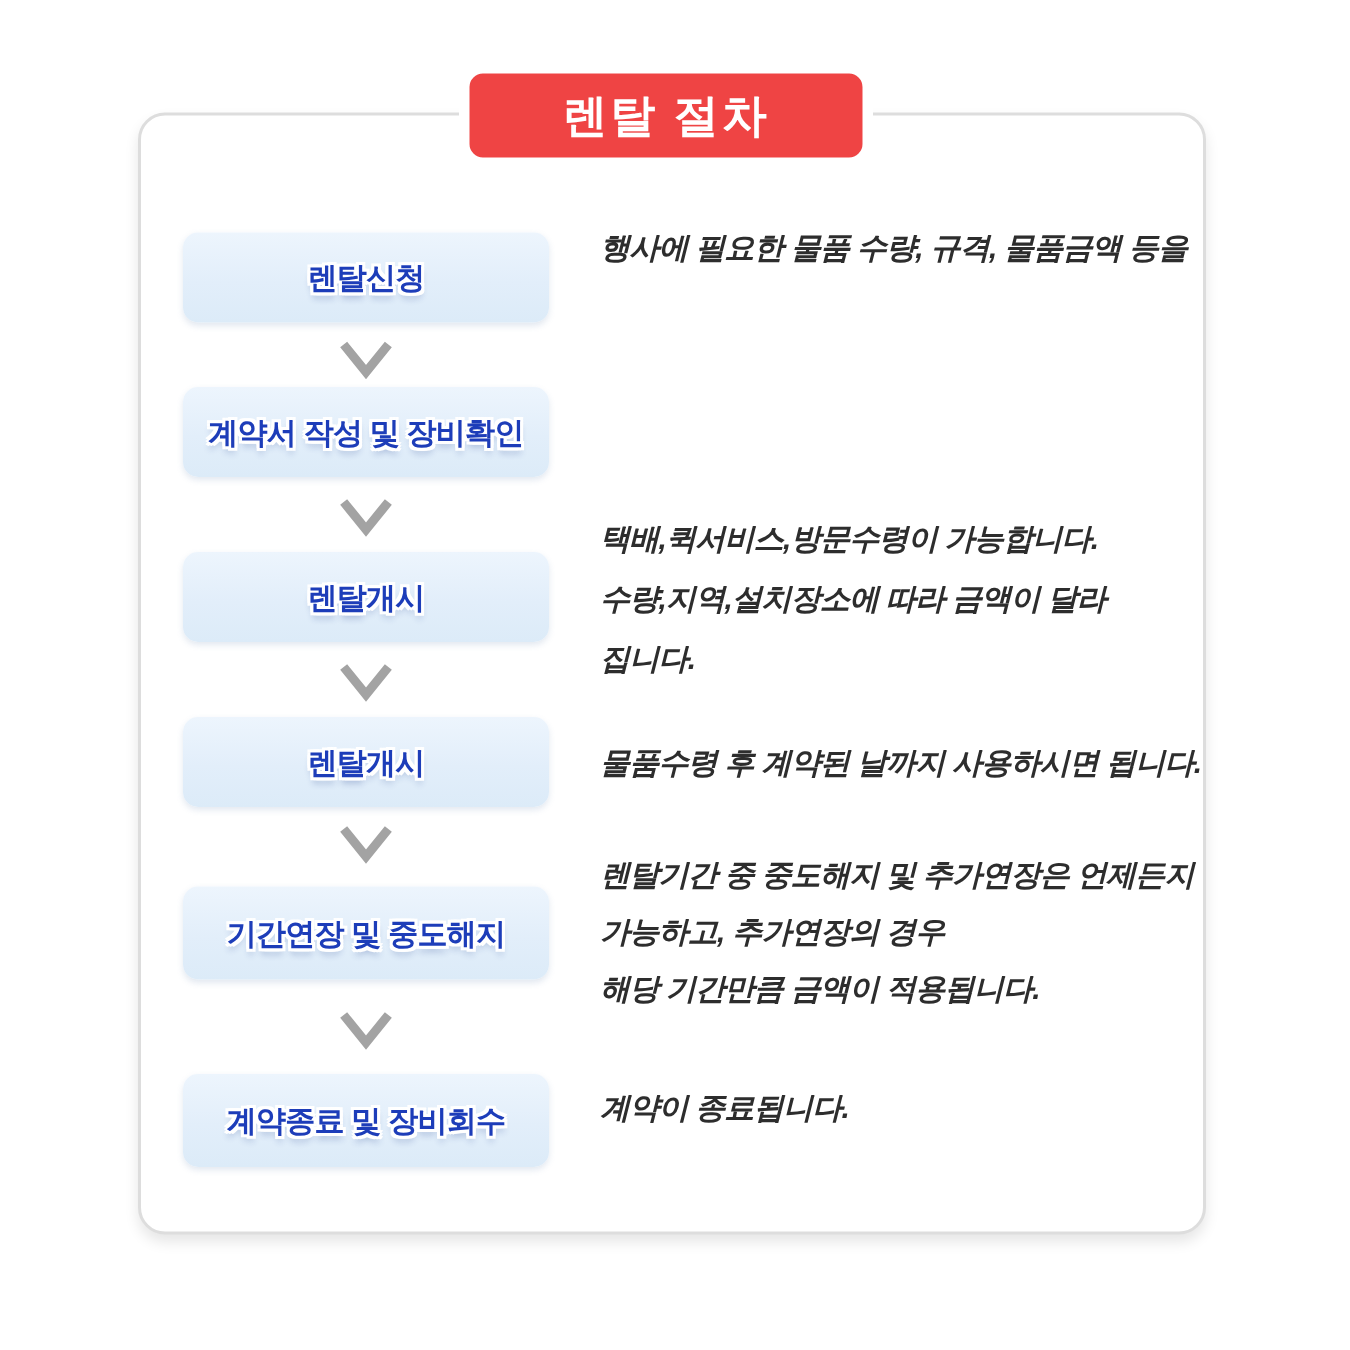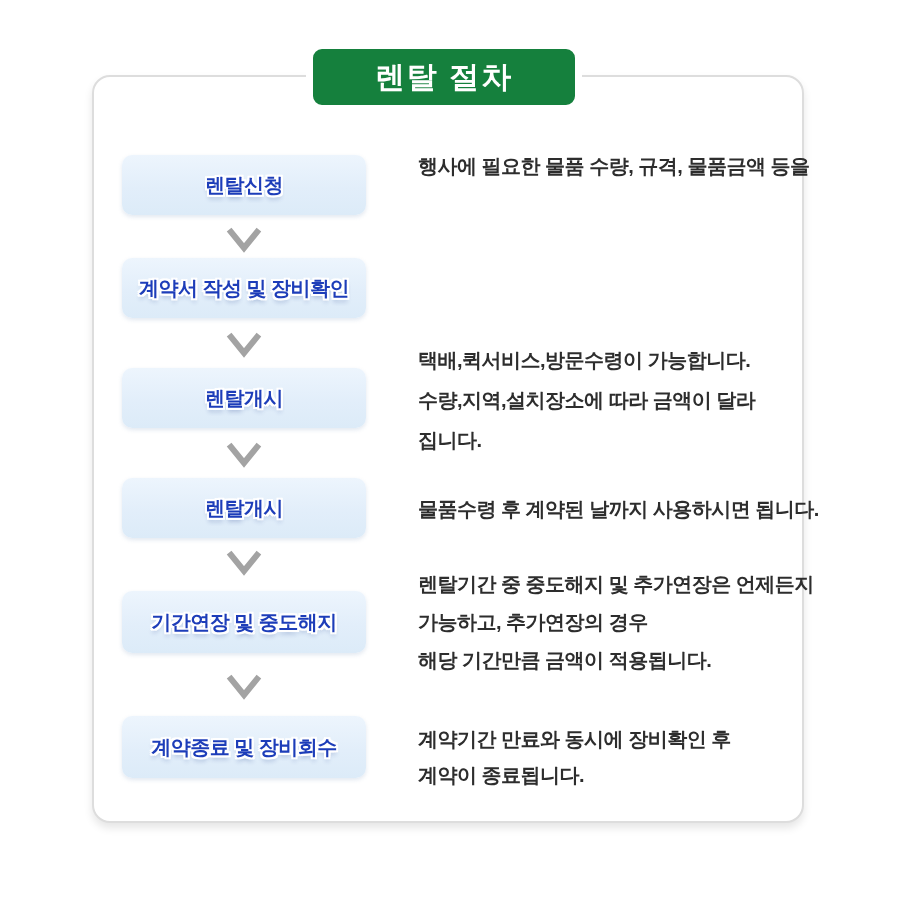--- a/index.html
+++ b/index.html
@@ -17,7 +17,7 @@
   
   .title-box {
     position: absolute; left: 306px; top: 42px; width: 276px; height: 70px;
-    background: #15803d; border: 7px solid #ffffff; border-radius: 16px;
+    background: #ef4444; border: 7px solid #ffffff; border-radius: 16px;
     box-sizing: border-box; z-index: 3;
     display: flex; align-items: center; justify-content: center;
   }

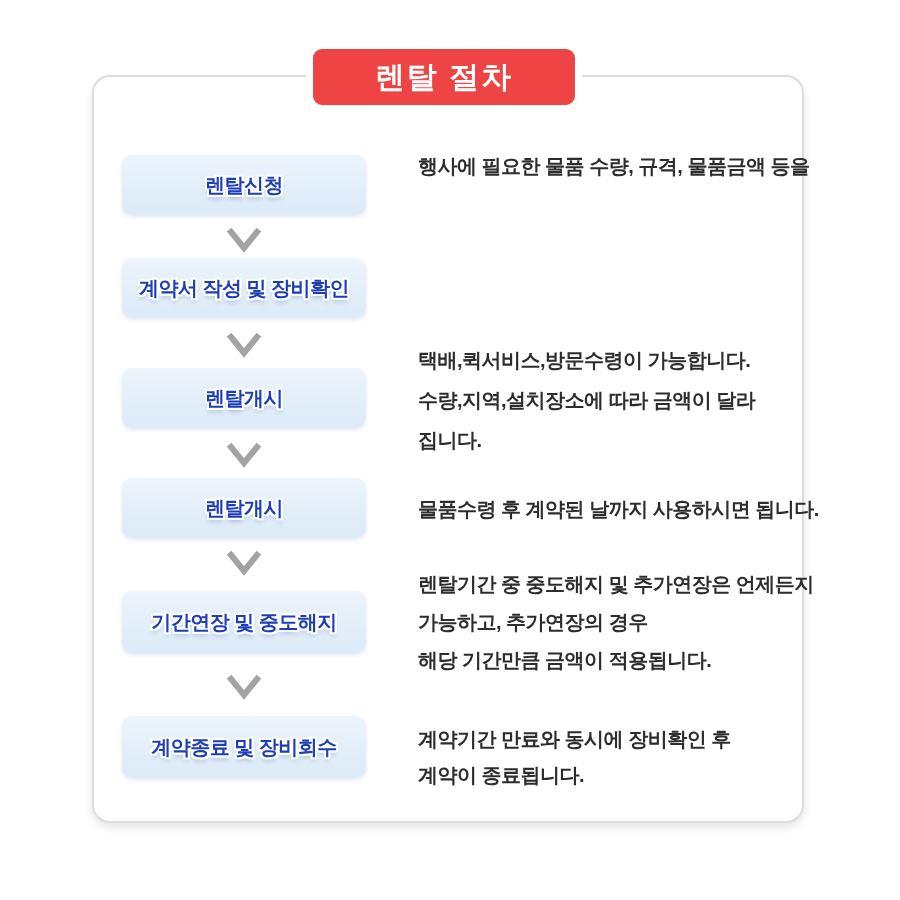--- a/index.html
+++ b/index.html
@@ -49,9 +49,10 @@
 
   
   .desc {
-    position: absolute; left: 418px; width: 410px;
+    position: absolute; left: 400px; width: 410px;
     color: #2d2d2d; font-size: 20px; font-weight: 600; letter-spacing: -0.5px;
     z-index: 2;
+    font-style: italic;
   }
   .desc .line { white-space: nowrap; }
   .d1 { top: 150px; line-height: 33px; }

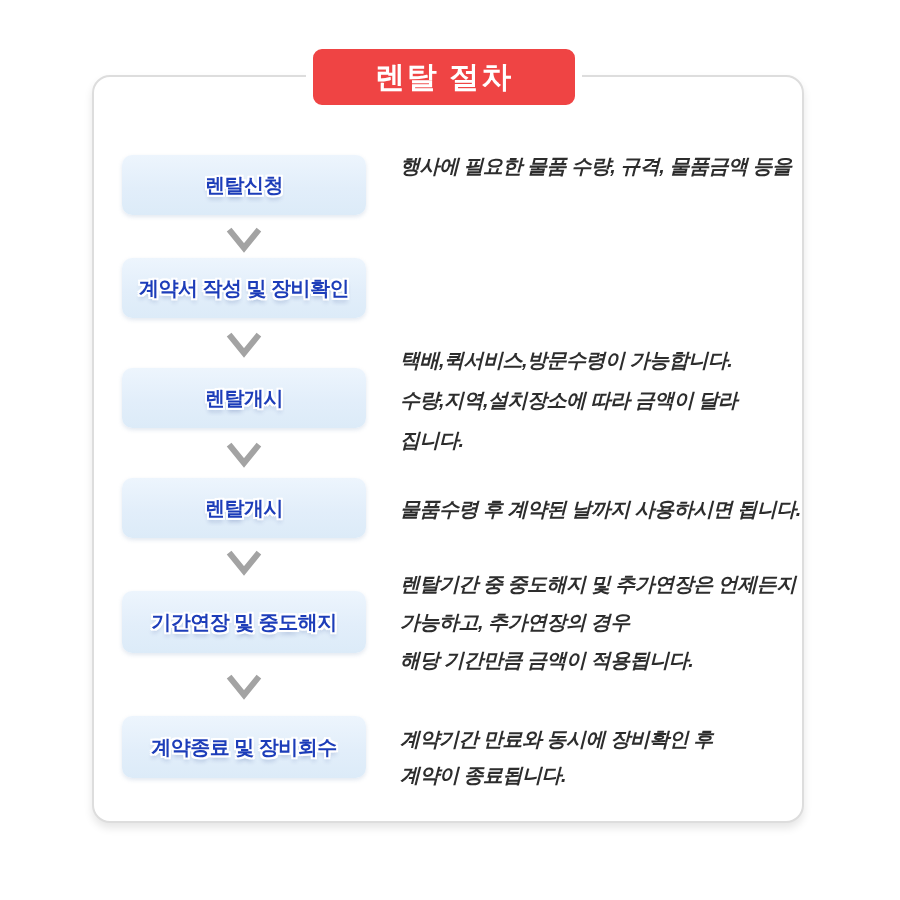--- a/index.html
+++ b/index.html
@@ -141,7 +141,6 @@
     <span class="step-label">계약종료 및 장비회수</span>
   </div>
   <div class="desc d6">
-    <div class="line">계약기간 만료와 동시에 장비확인 후</div>
     <div class="line">계약이 종료됩니다.</div>
   </div>
 

